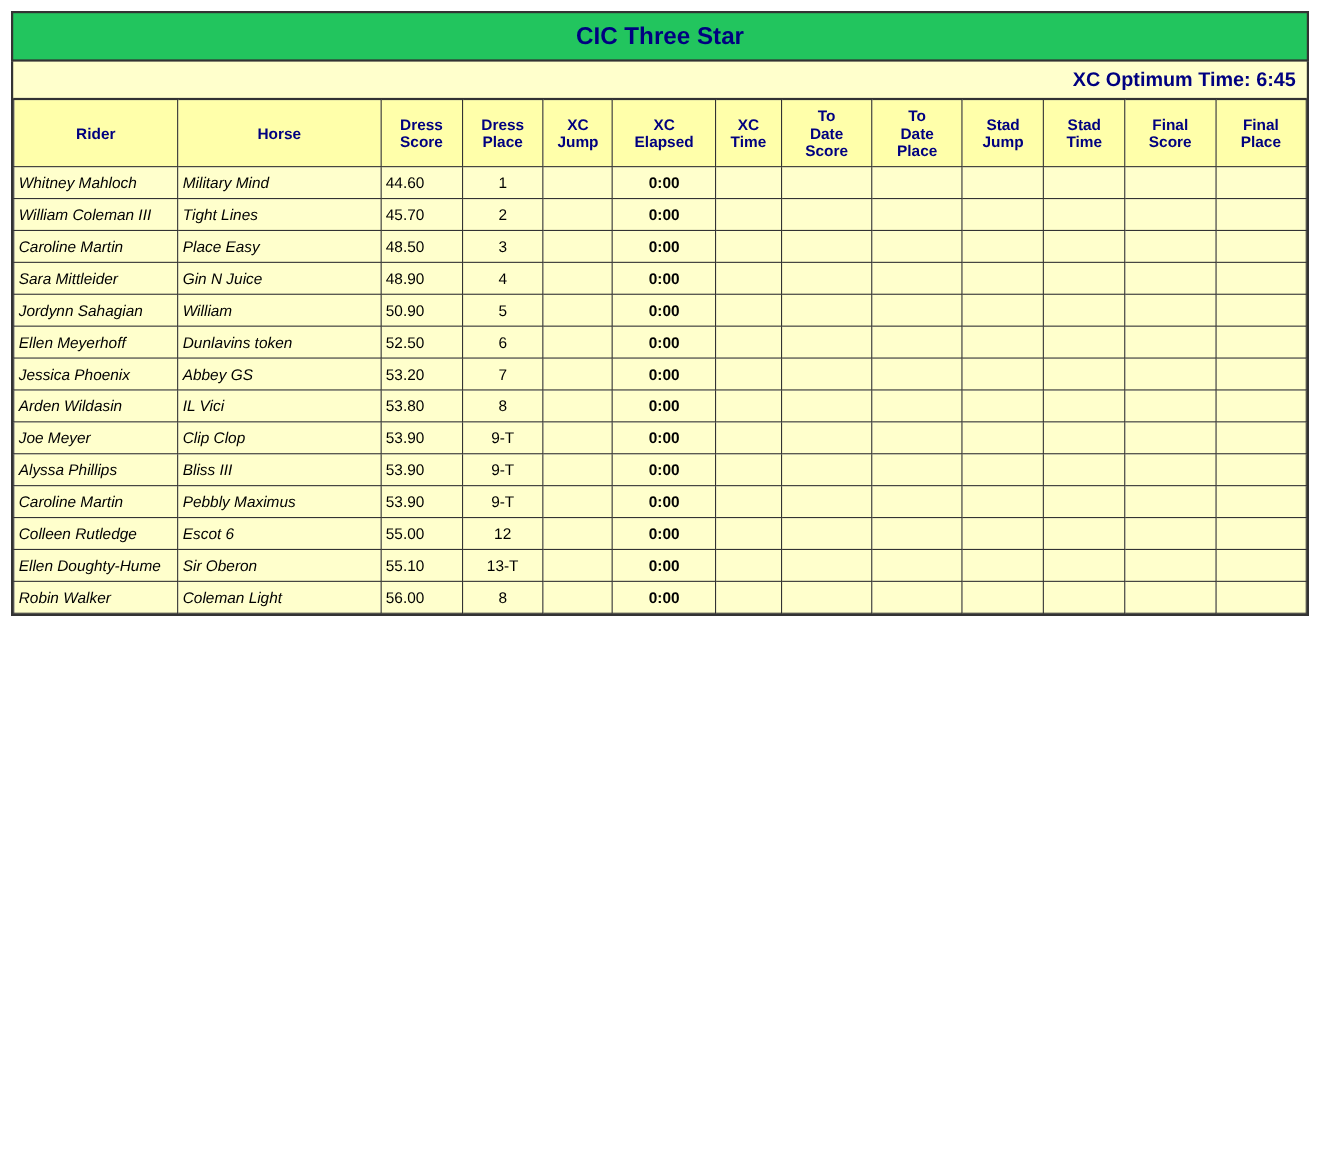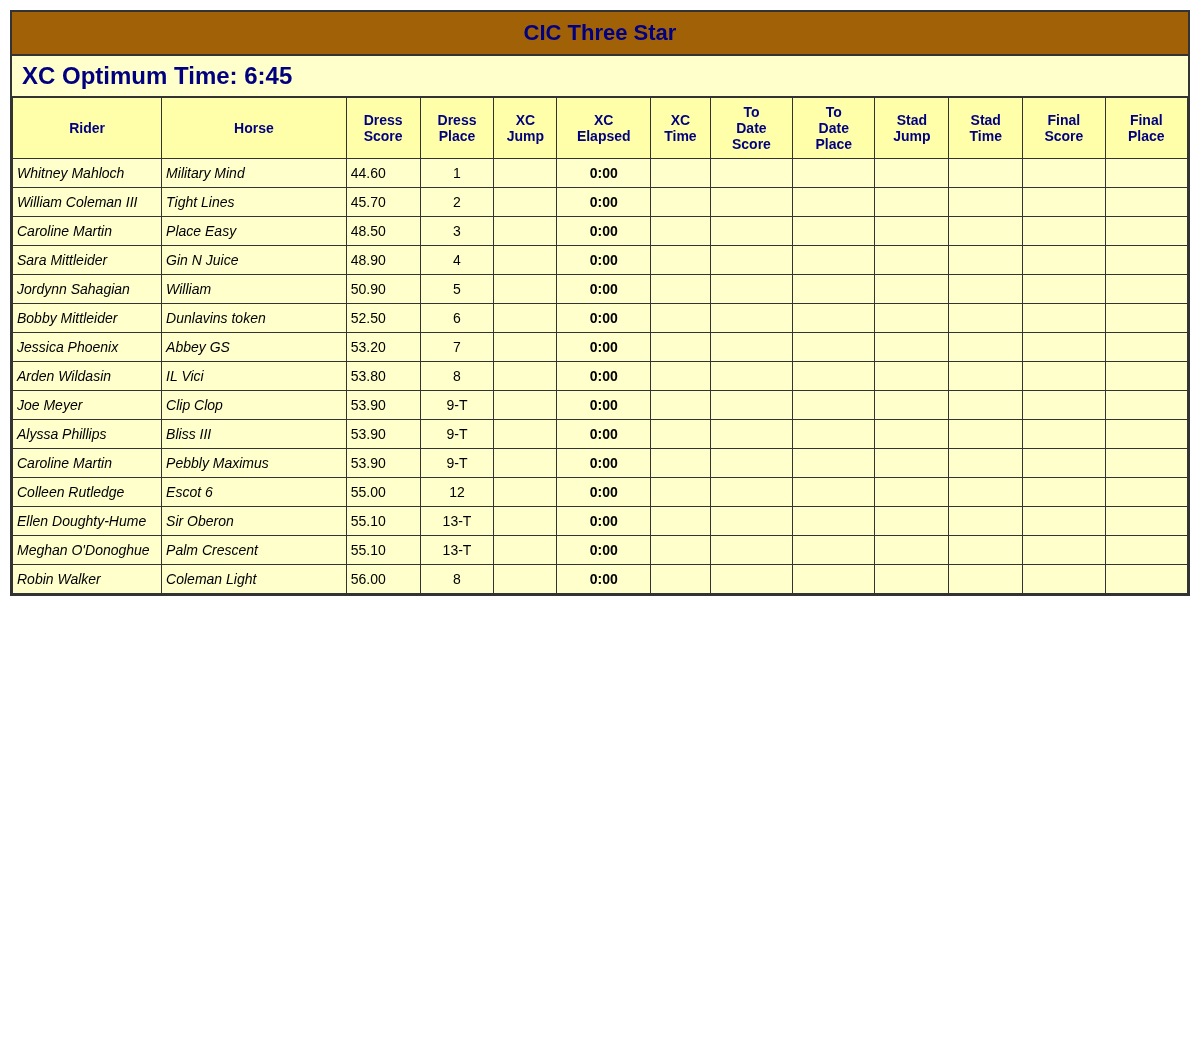--- a/index.html
+++ b/index.html
@@ -15,7 +15,7 @@
       margin: 10px auto;
     }
     .title-row td {
-      background: #a16207;
+      background: #22c55e;
       text-align: center;
       font-size: 22px;
       font-weight: bold;

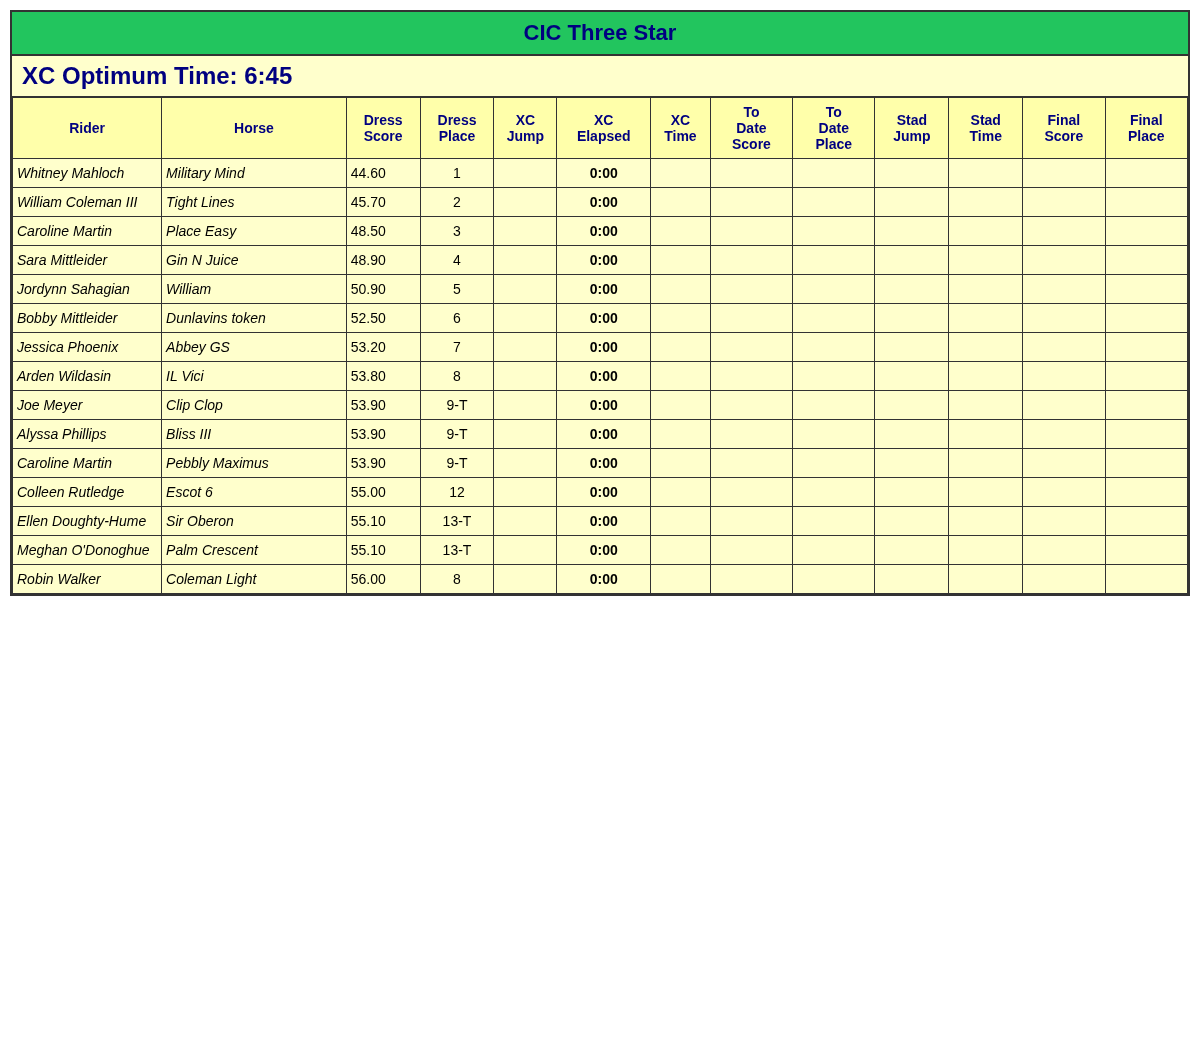--- a/index.html
+++ b/index.html
@@ -26,8 +26,8 @@
     }
     .xc-time-row td {
       background: #ffffcc;
-      text-align: left;
-      font-size: 24px;
+      text-align: right;
+      font-size: 18px;
       font-weight: bold;
       color: #000080;
       padding: 6px 10px;

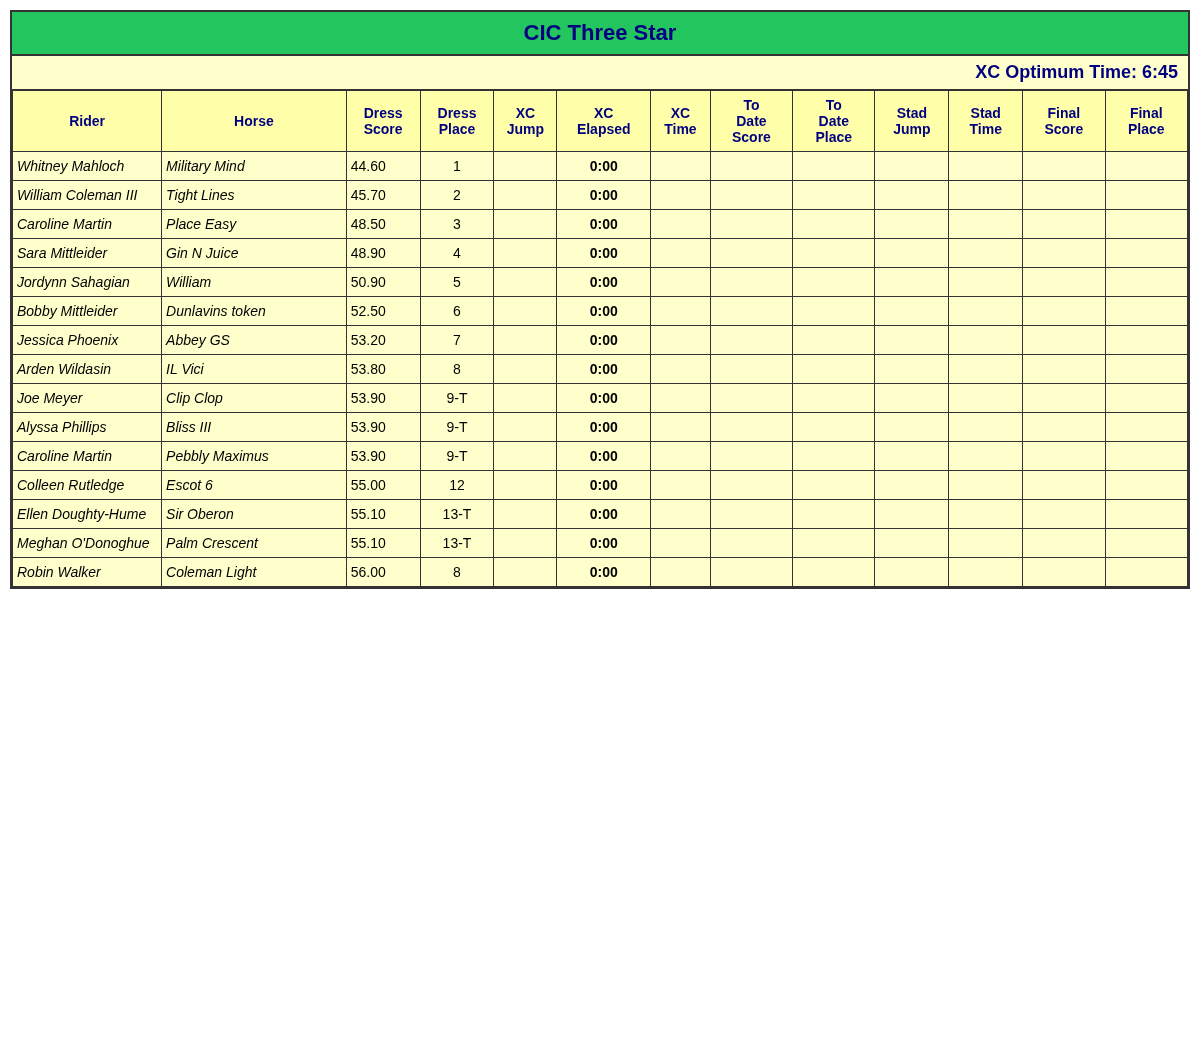--- a/index.html
+++ b/index.html
@@ -180,7 +180,7 @@
                 <td class="cell-center col-final-place"></td>
               </tr>
               <tr>
-                <td class="cell-left col-rider">Bobby Mittleider</td>
+                <td class="cell-left col-rider">Ellen Meyerhoff</td>
                 <td class="cell-left col-horse">Dunlavins token</td>
                 <td class="cell-num col-score">52.50</td>
                 <td class="cell-center col-place">6</td>

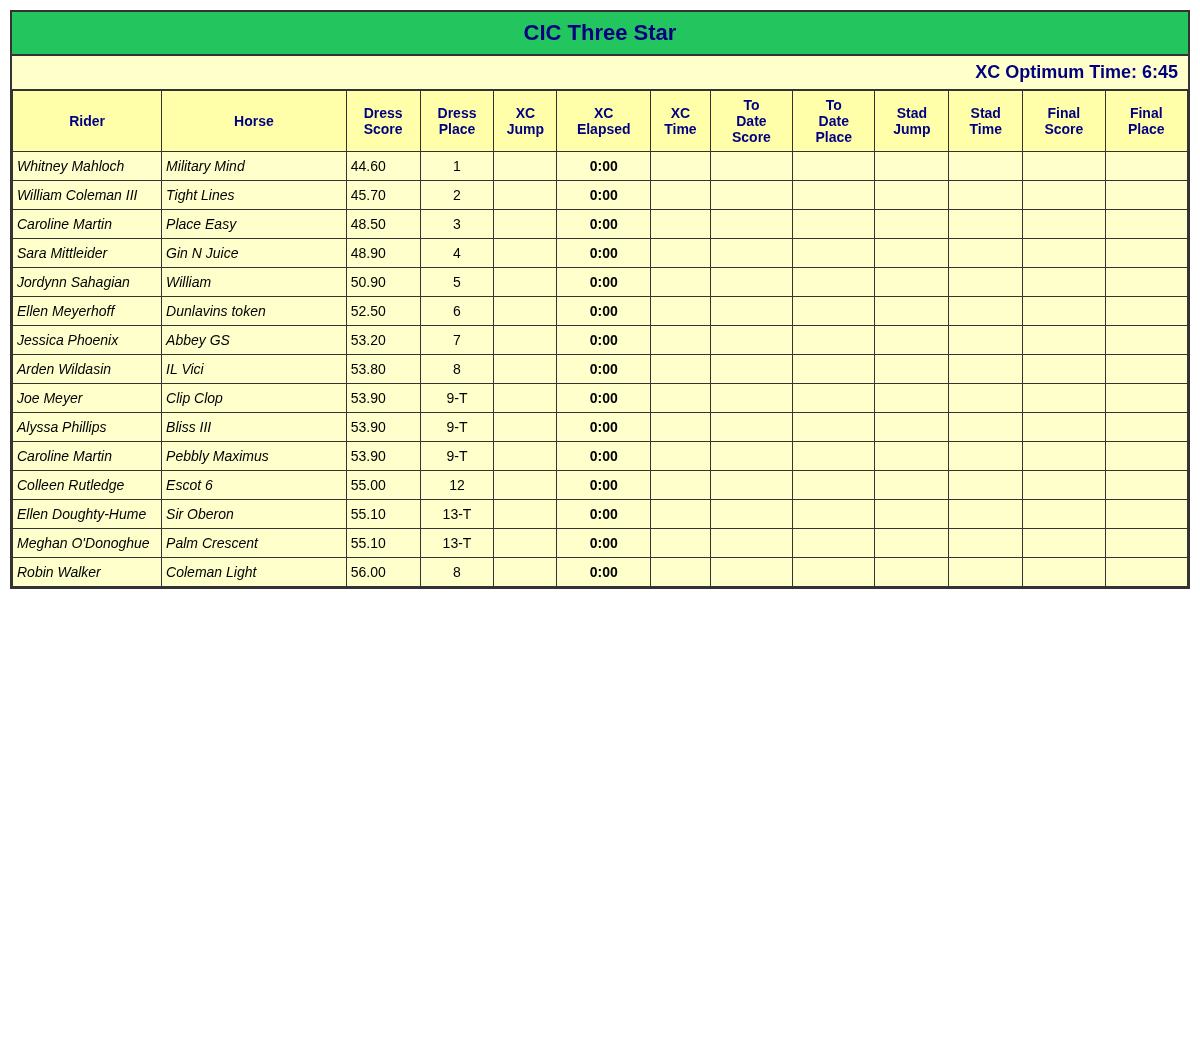--- a/index.html
+++ b/index.html
@@ -300,21 +300,6 @@
                 <td class="cell-center col-final-place"></td>
               </tr>
               <tr>
-                <td class="cell-left col-rider">Meghan O'Donoghue</td>
-                <td class="cell-left col-horse">Palm Crescent</td>
-                <td class="cell-num col-score">55.10</td>
-                <td class="cell-center col-place">13-T</td>
-                <td class="cell-center col-xc-jump"></td>
-                <td class="cell-center col-xc-elapsed">0:00</td>
-                <td class="cell-center col-xc-time"></td>
-                <td class="cell-center col-todate-score"></td>
-                <td class="cell-center col-todate-place"></td>
-                <td class="cell-center col-stad-jump"></td>
-                <td class="cell-center col-stad-time"></td>
-                <td class="cell-center col-final-score"></td>
-                <td class="cell-center col-final-place"></td>
-              </tr>
-              <tr>
                 <td class="cell-left col-rider">Robin Walker</td>
                 <td class="cell-left col-horse">Coleman Light</td>
                 <td class="cell-num col-score">56.00</td>

